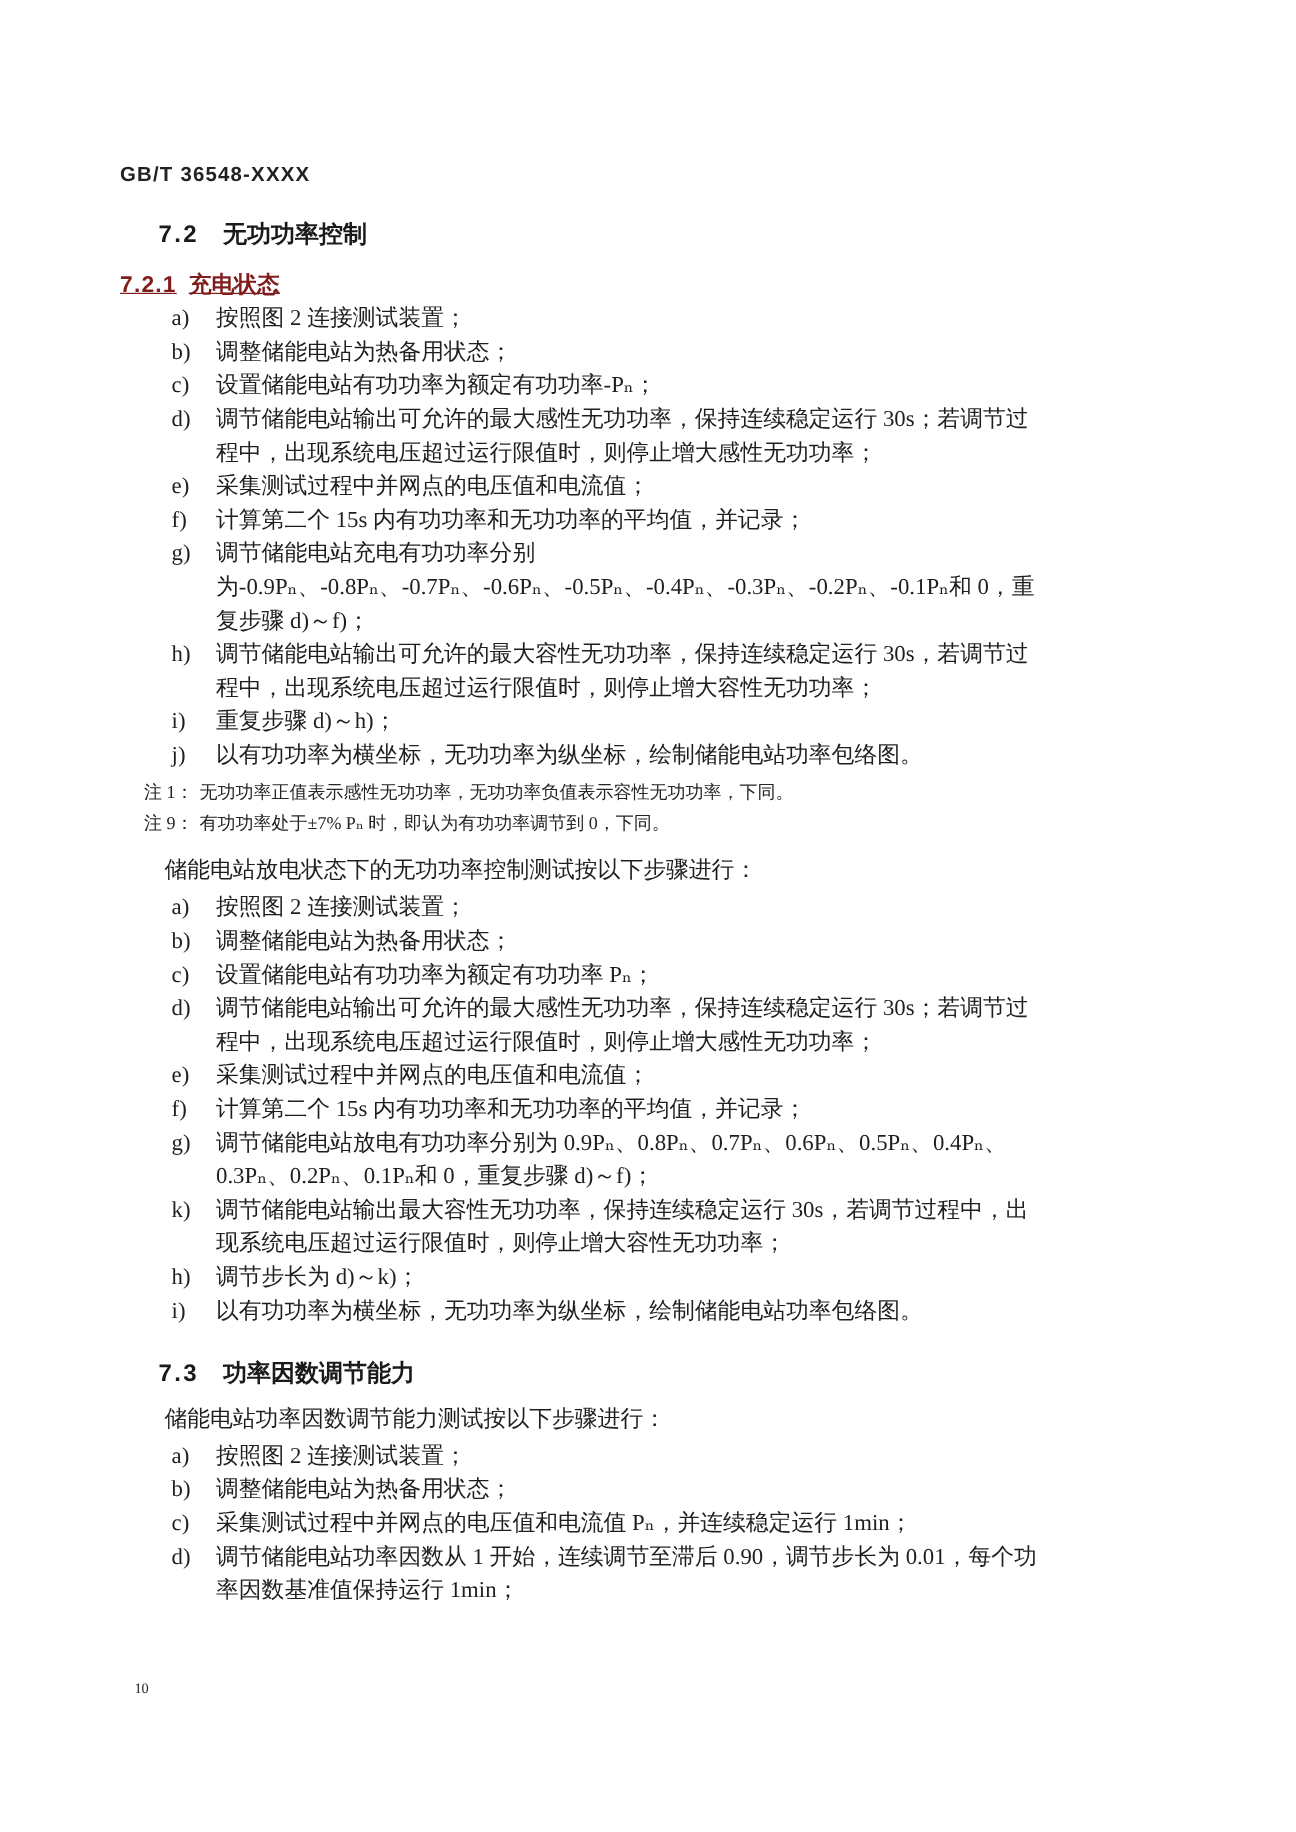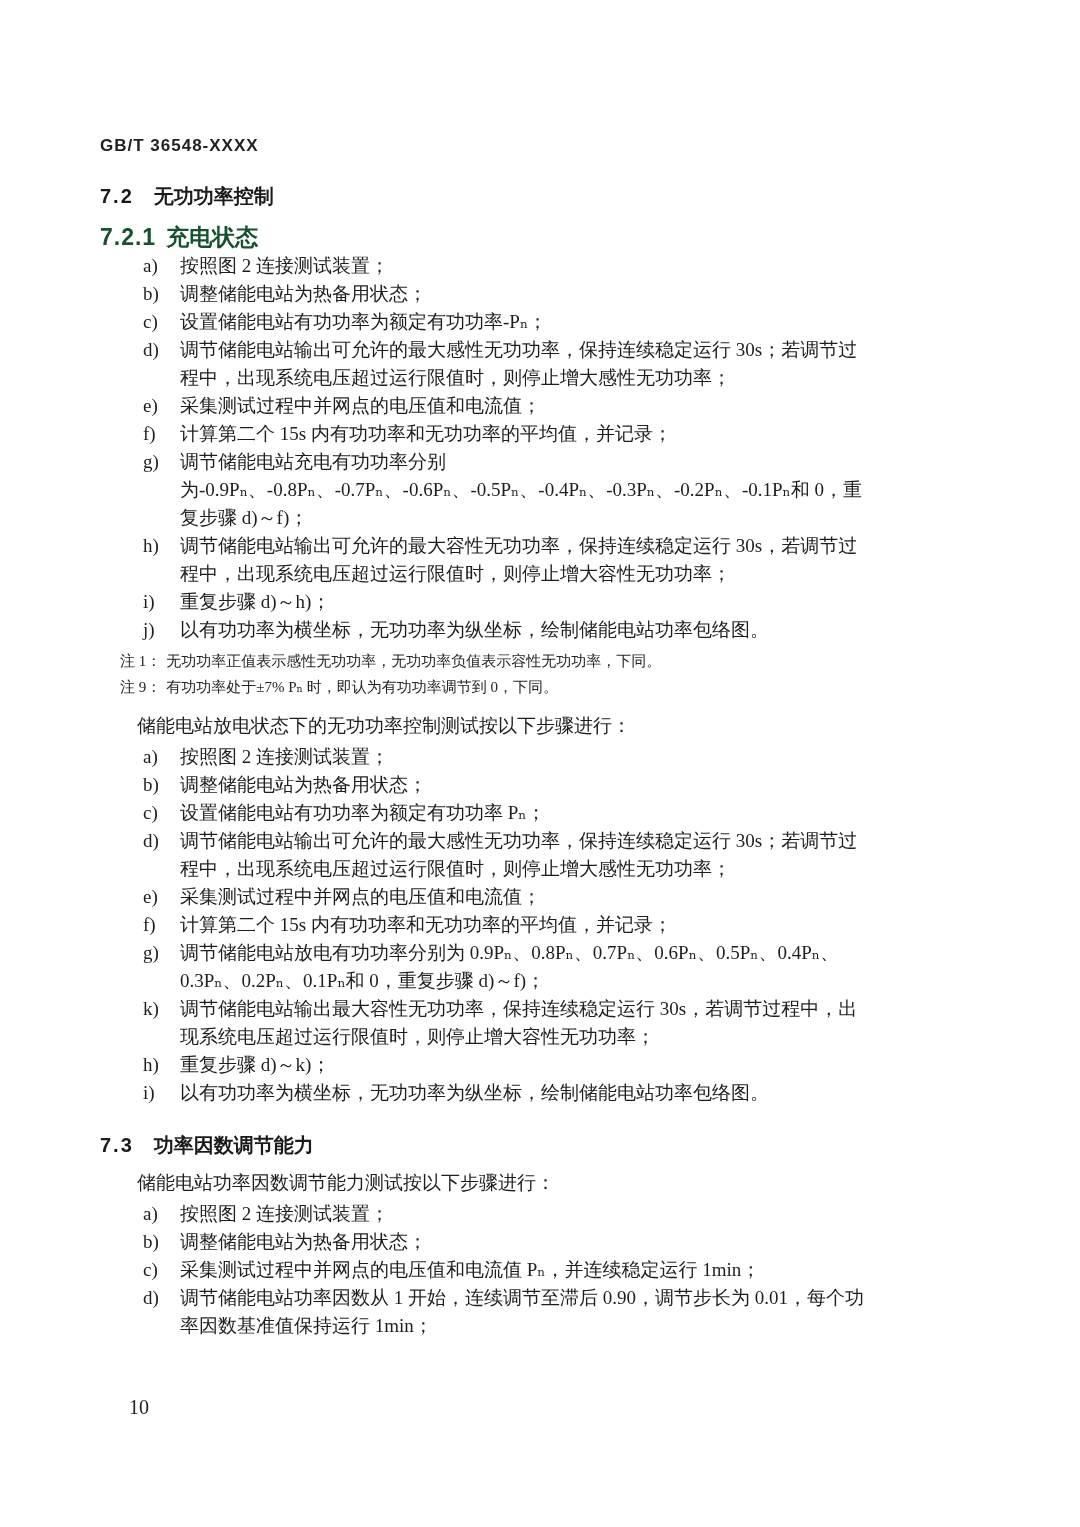--- a/index.html
+++ b/index.html
@@ -28,6 +28,7 @@
     font-weight:bold;
     font-size:20px; line-height:24px;
     color:#1a1a1a;
+    margin-left:32px;
   }
   .h2 .hnum { margin-right:20px; letter-spacing:2px; }
   .h3 {

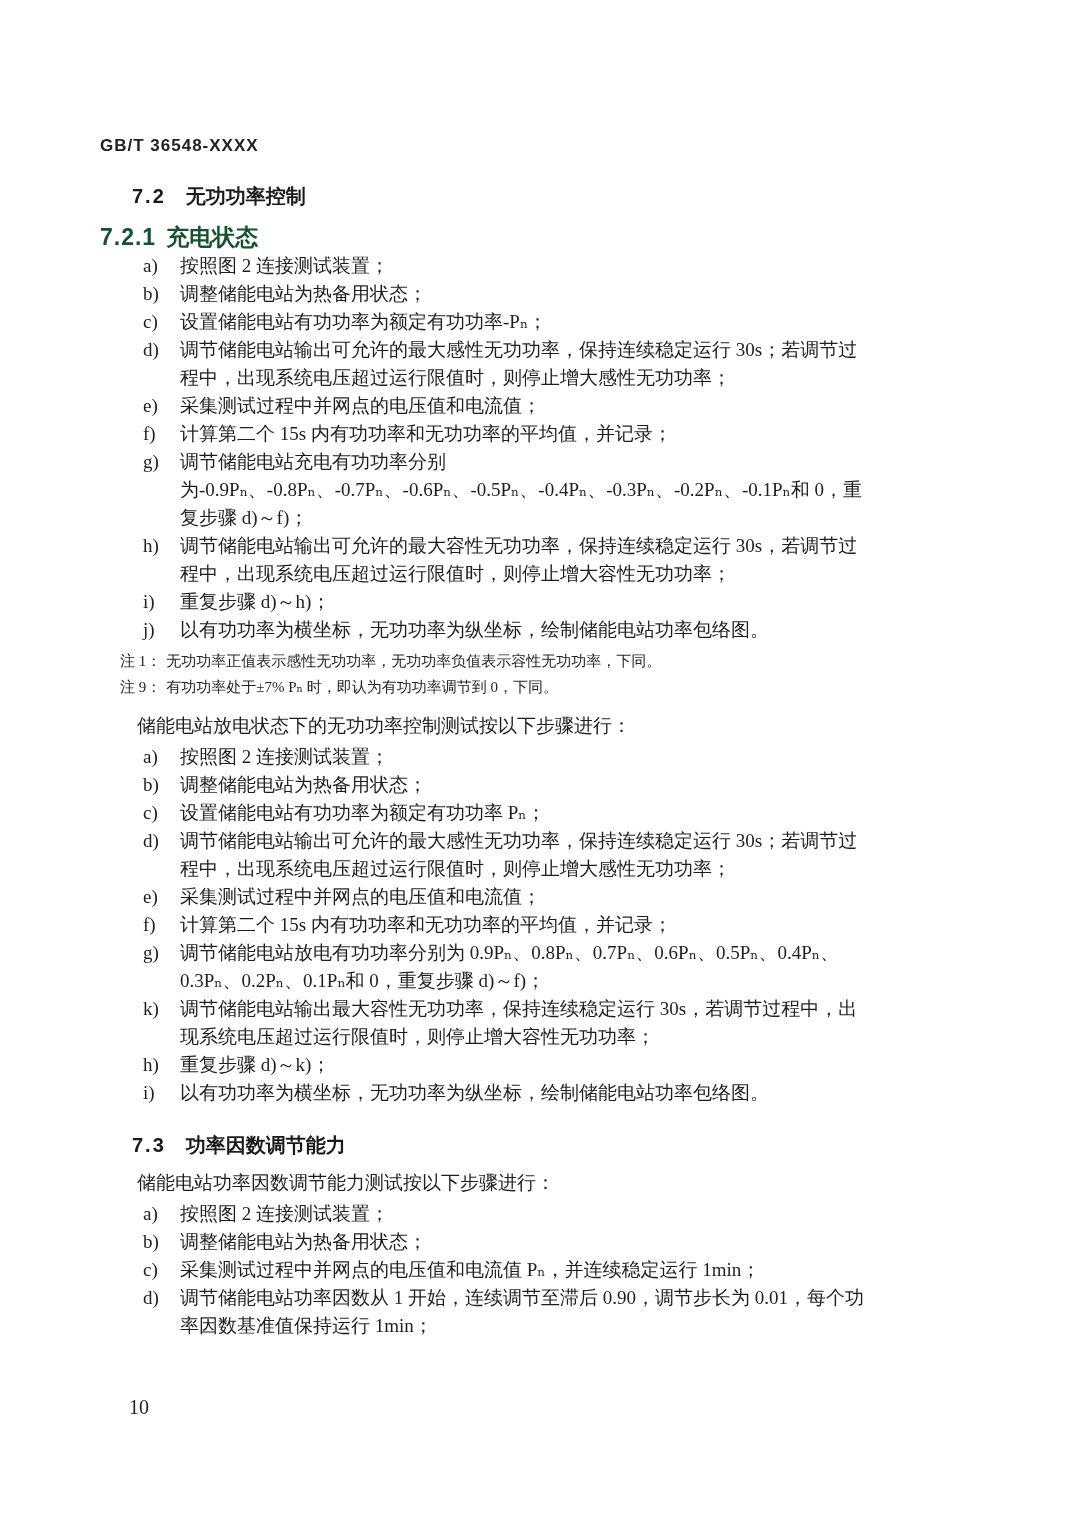--- a/index.html
+++ b/index.html
@@ -34,8 +34,9 @@
   .h3 {
     font-family:"Liberation Sans","DejaVu Sans",sans-serif;
     font-weight:bold;
-    font-size:23px; line-height:23px;
-    color:#14532d;
+    font-size:19px; line-height:23px;
+    color:#7f1d1d;
+    text-decoration:underline;
   }
   .h3 .hnum { margin-right:10px; letter-spacing:1px; }
   .mt28 { margin-top:28px; }

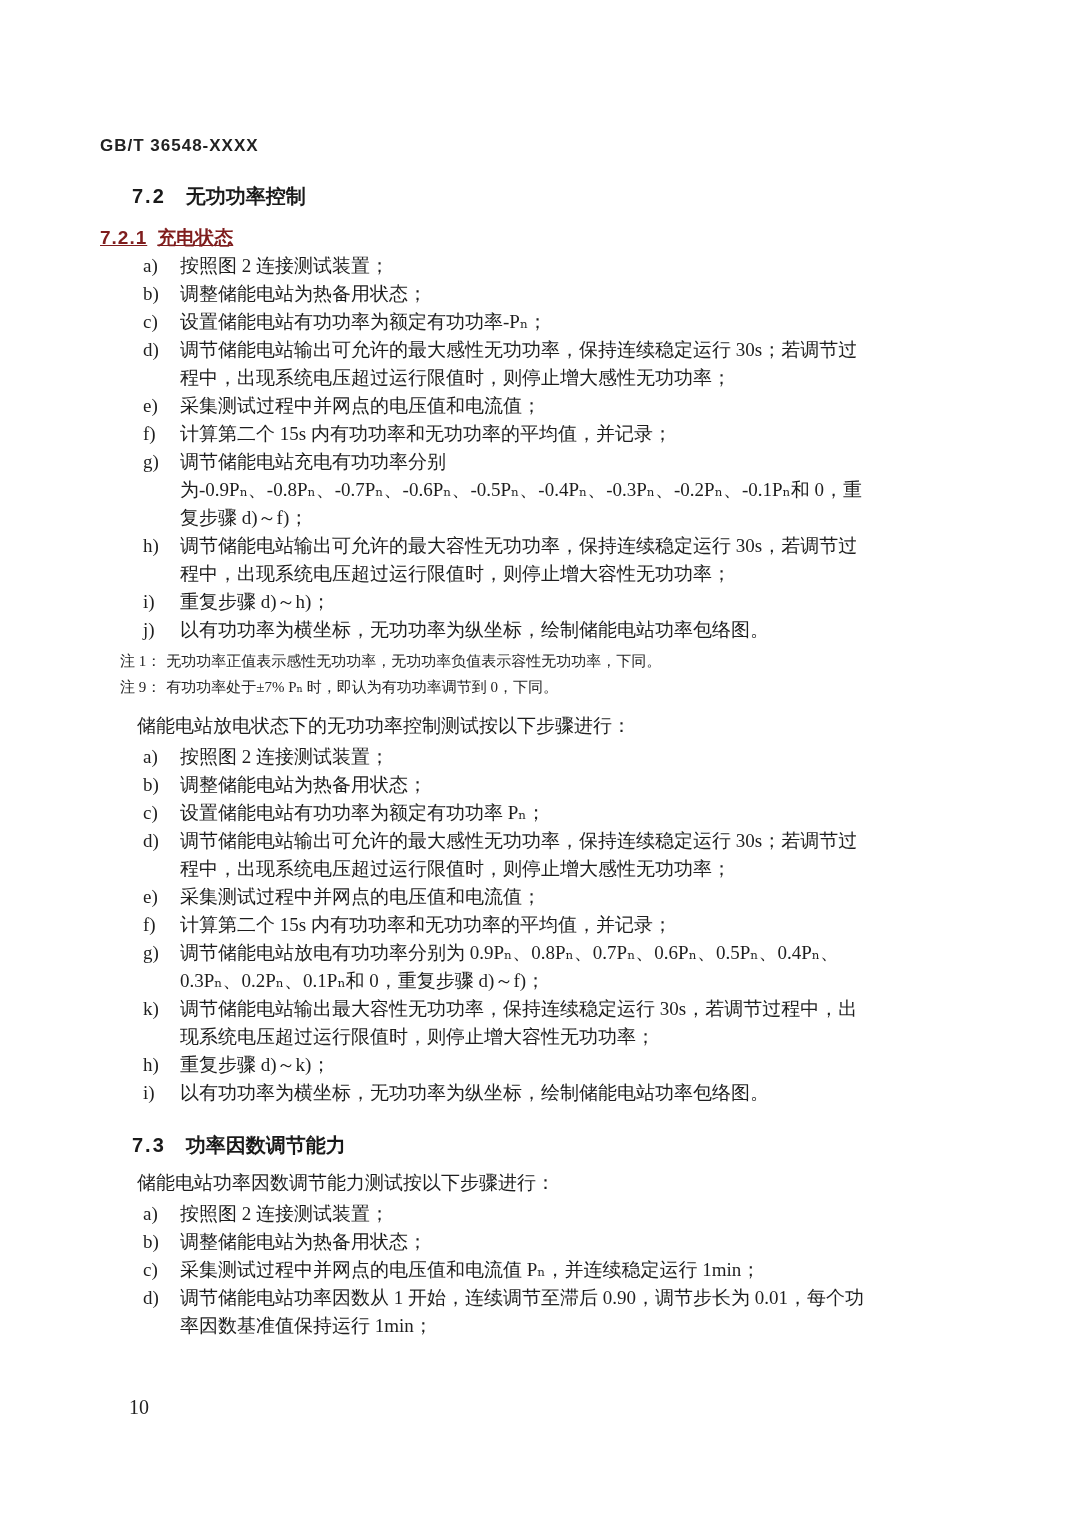--- a/index.html
+++ b/index.html
@@ -178,7 +178,7 @@
     </div>
     <div class="li">
       <span class="lab">h)</span>
-      <span class="txt">重复步骤 d)～k)；</span>
+      <span class="txt">调节步长为 d)～k)；</span>
     </div>
     <div class="li">
       <span class="lab">i)</span>

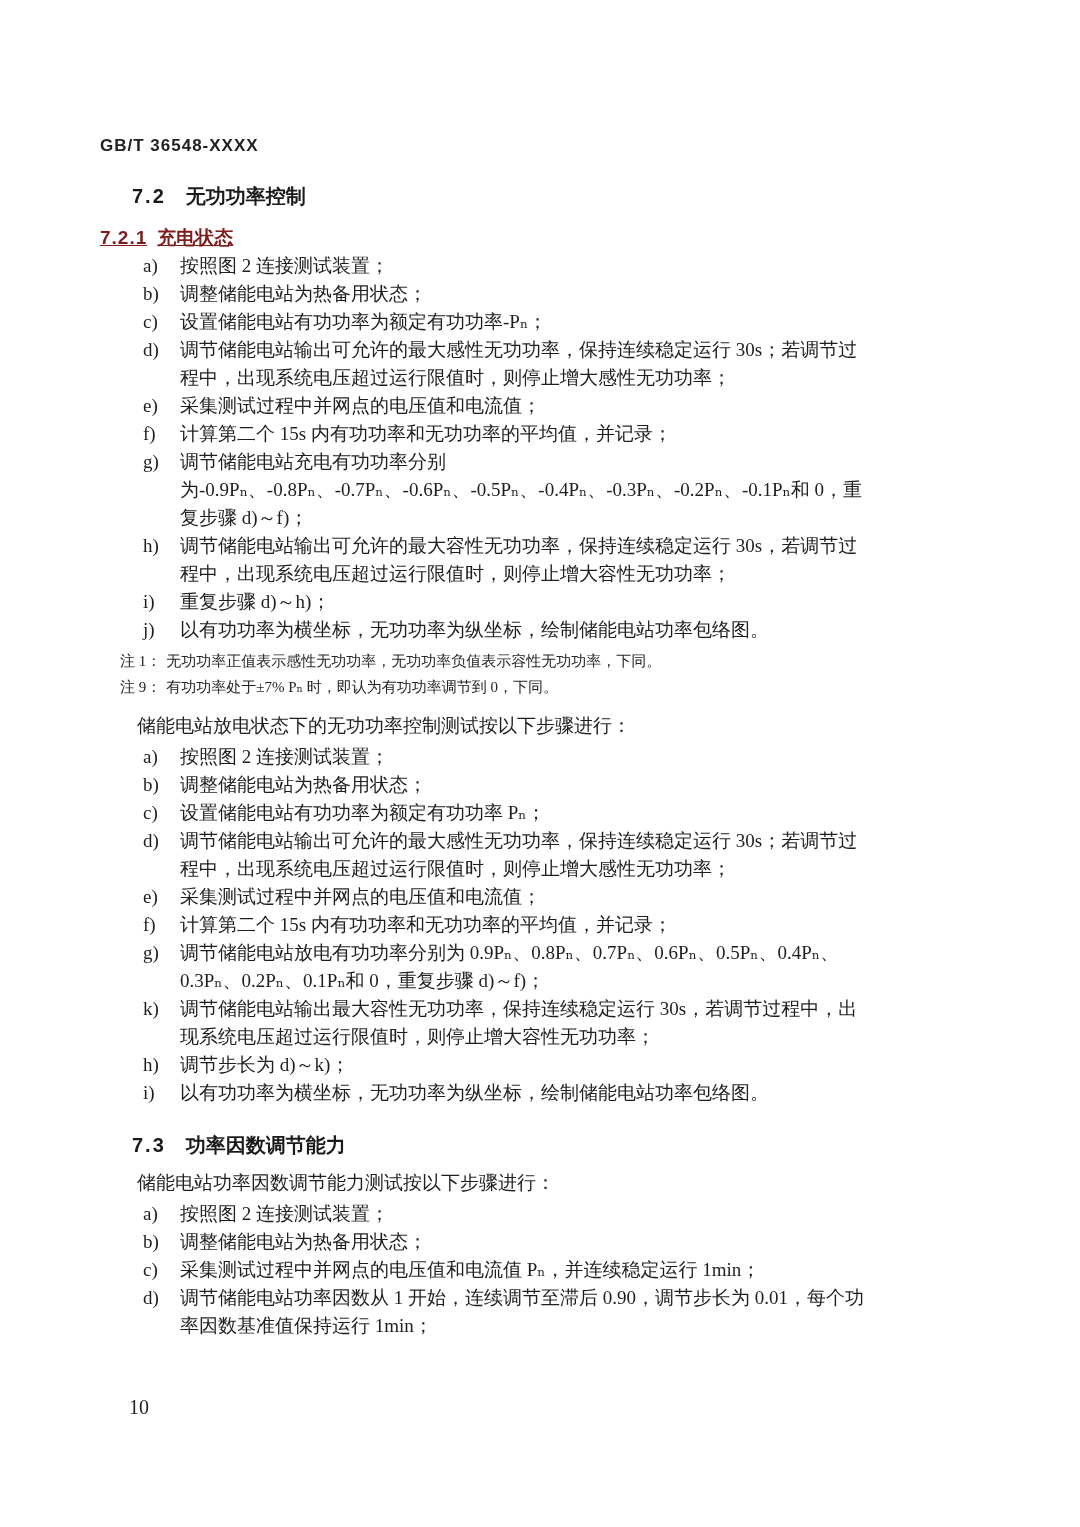--- a/index.html
+++ b/index.html
@@ -66,8 +66,8 @@
   .note .note-label { margin-right:5px; }
   .pageno {
     position:absolute;
-    left:129px; top:1398px;
-    font-size:20px; line-height:19px;
+    left:112px; top:1398px;
+    font-size:12px; line-height:19px;
     color:#222;
     text-align:center;
   }

